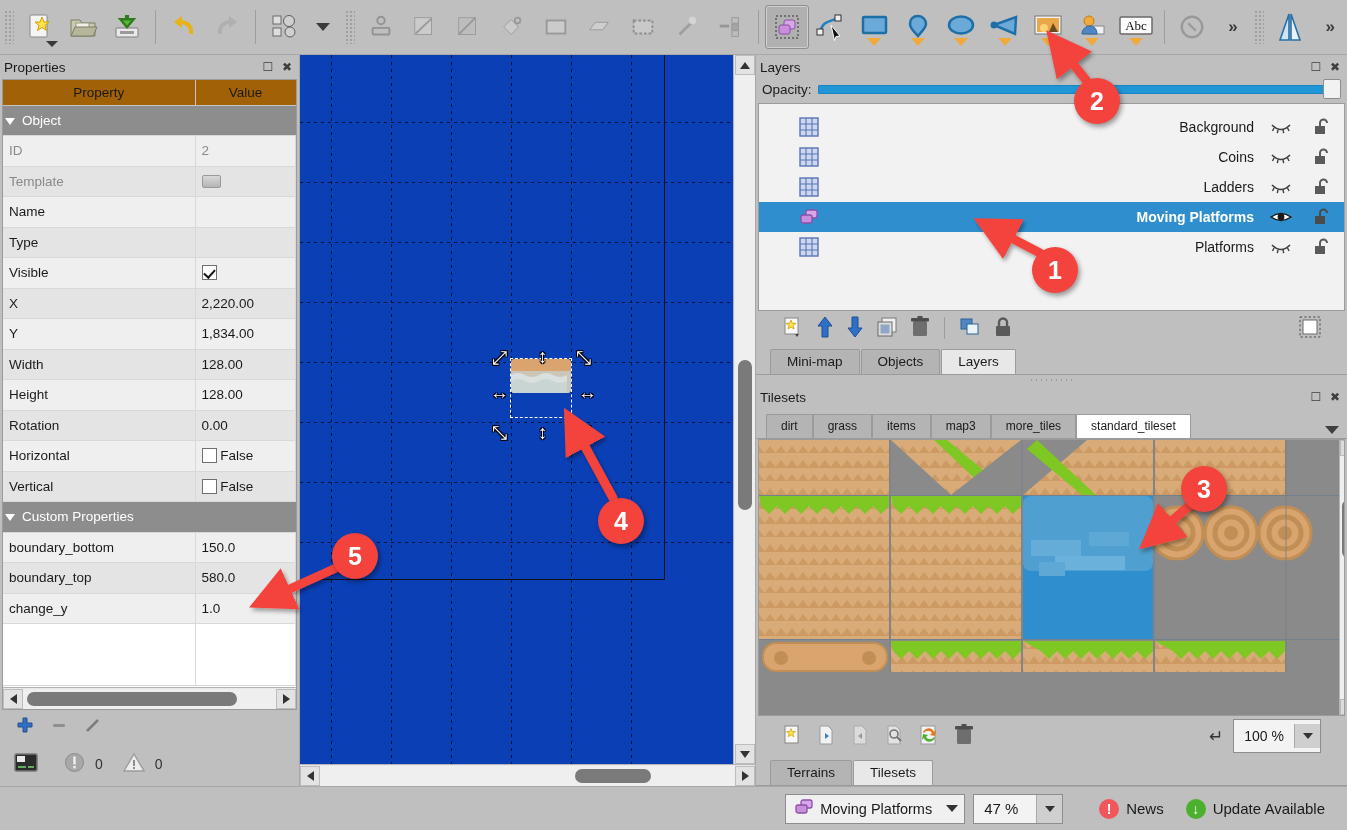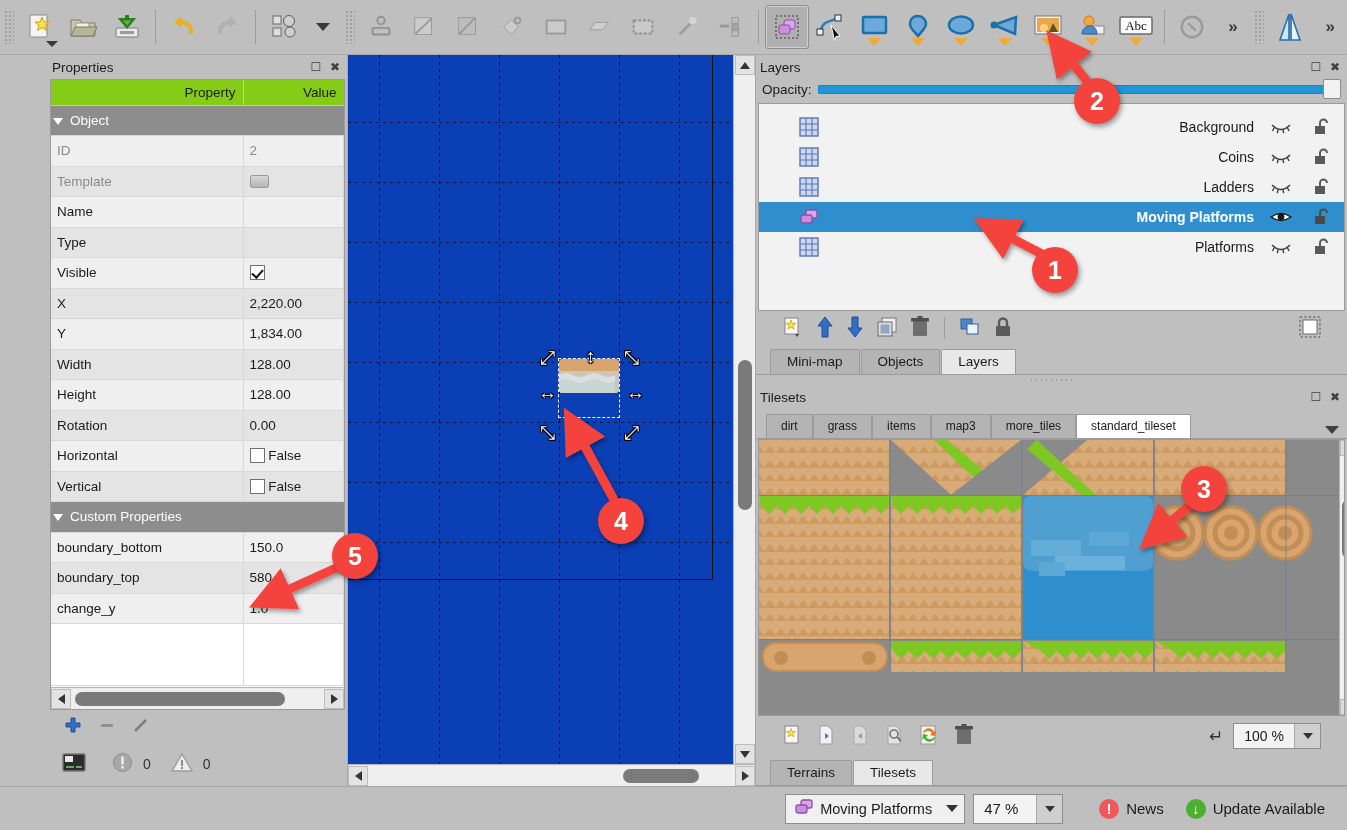--- a/index.html
+++ b/index.html
@@ -38,7 +38,7 @@
   .chev { font-size:17px; color:#3a3a3a; font-weight:bold; letter-spacing:-2px; }
 
   
-  .body { flex:1; display:flex; min-height:0;margin-left:48px; }
+  .body { flex:1; display:flex; min-height:0; }
 
   
   .left { width:300px; background:#bfbfbf; display:flex; flex-direction:column;

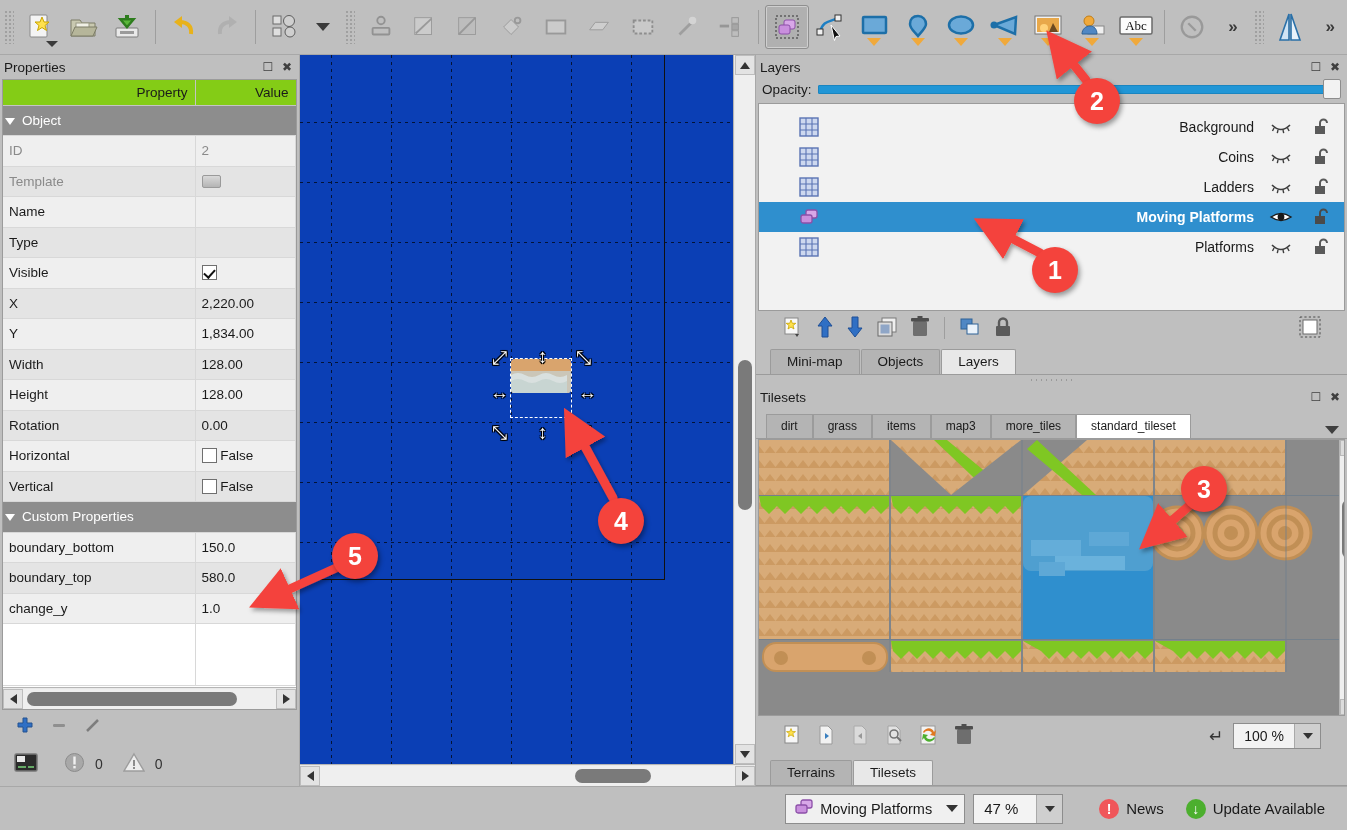--- a/index.html
+++ b/index.html
@@ -53,8 +53,8 @@
   table.props { width:100%; border-collapse:collapse; table-layout:fixed; }
   table.props col.c1 { width:192px; }
   table.props th {
-     background:#84cc16; font-weight:normal; text-align:right; font-size:13.5px;
-     padding:3px 7px; border-right:1px solid #c4c4c4; border-bottom:1px solid #c4c4c4;
+     background:#a16207; font-weight:normal; text-align:center; font-size:13.5px;
+     padding:3px 16px; border-right:1px solid #c4c4c4; border-bottom:1px solid #c4c4c4;
      height:25px; color:#1a1a1a;
   }
   table.props td { height:30.5px; padding:2px 6px; font-size:13.5px; border-right:1px solid #d8d8d8;

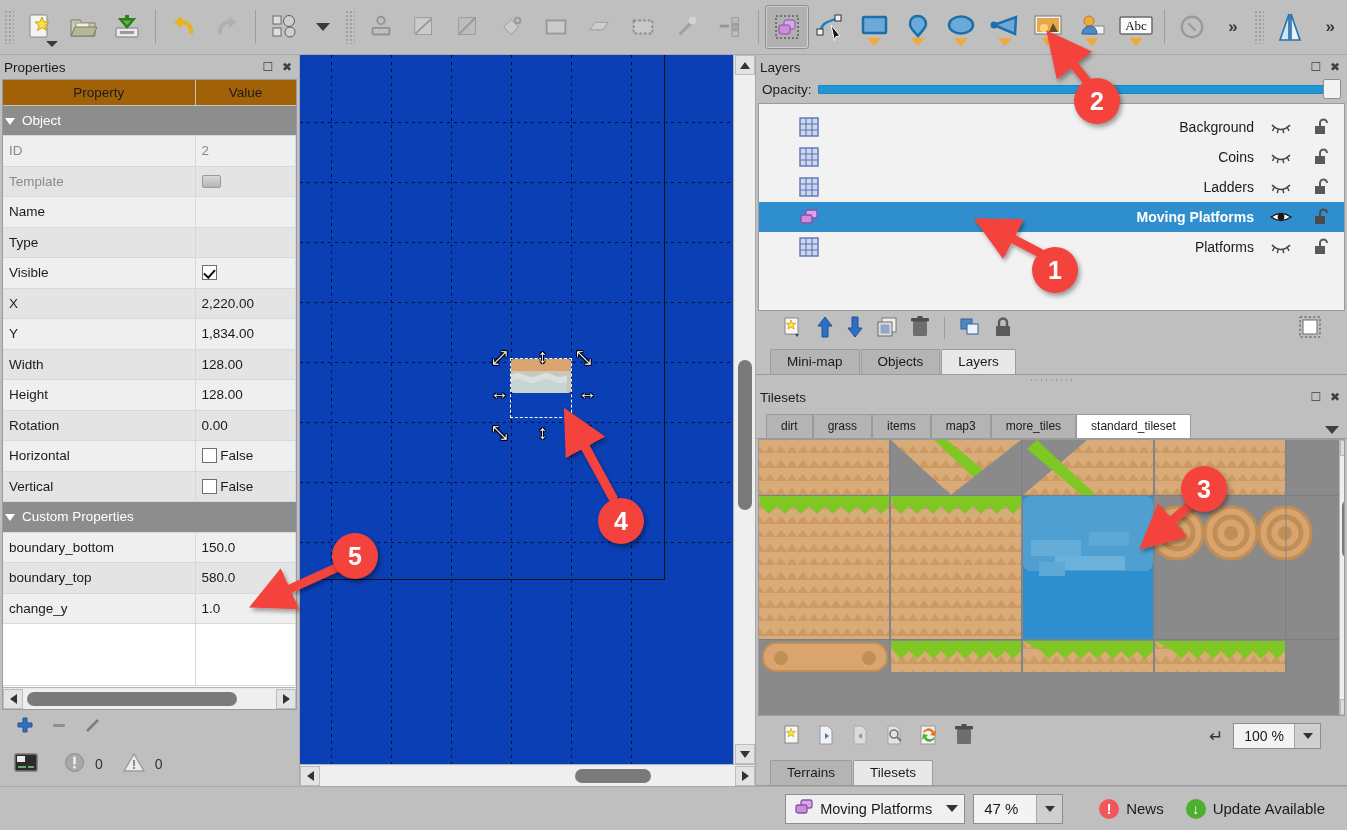--- a/index.html
+++ b/index.html
@@ -152,7 +152,7 @@
   .tsgrid { flex:1; position:relative; background:#8a8a8a; }
   .ts-bottom { height:40px; display:flex; align-items:center; gap:14px; padding:0 26px; }
   .zoombox { margin-left:auto; display:flex; align-items:center; }
-  .combo { display:flex; align-items:center; height:26px; border:1px solid #8d8d8d;
+  .combo { display:flex; align-items:center; height:34px; border:1px solid #8d8d8d;
      background:#f3f3f3; }
   .combo .val { padding:0 10px; font-size:14px; min-width:50px; }
   .combo .btn { width:26px; height:24px; background:#cfcfcf; border-left:1px solid #a9a9a9;

